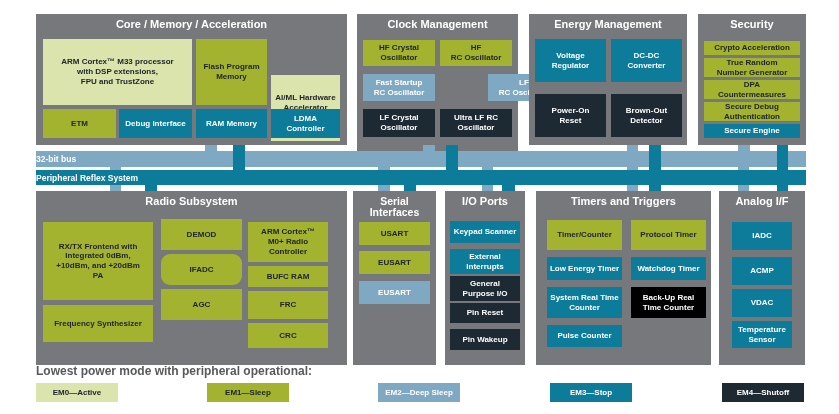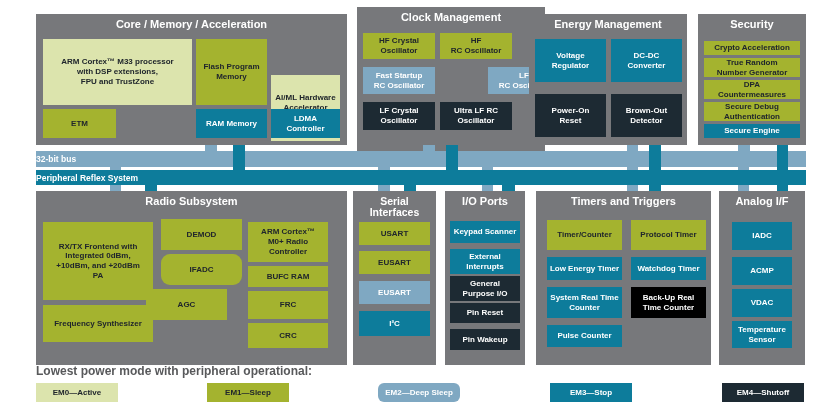--- a/index.html
+++ b/index.html
@@ -61,7 +61,7 @@
 Controller</div>
   </div>
 
-  <div class="panel" style="left:357px;top:7px;width:161px;height:147px;padding-left:27px;">
+  <div class="panel" style="left:357px;top:14px;width:161px;height:147px;">
     <h2>Clock Management</h2>
     <div class="blk em1" style="left:6px;top:26px;width:72px;height:26px;">HF Crystal
 Oscillator</div>

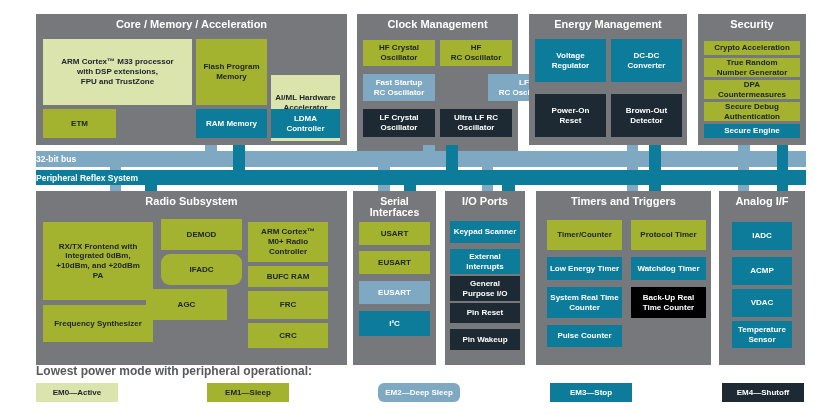--- a/index.html
+++ b/index.html
@@ -56,6 +56,7 @@
 Accelerator
 (MVP)</div>
     <div class="blk em1" style="left:7px;top:95px;width:73px;height:29px;">ETM</div>
+    <div class="blk em3" style="left:83px;top:95px;width:73px;height:29px;">Debug Interface</div>
     <div class="blk em3" style="left:160px;top:95px;width:71px;height:29px;">RAM Memory</div>
     <div class="blk em3" style="left:235px;top:95px;width:69px;height:29px;">LDMA
 Controller</div>

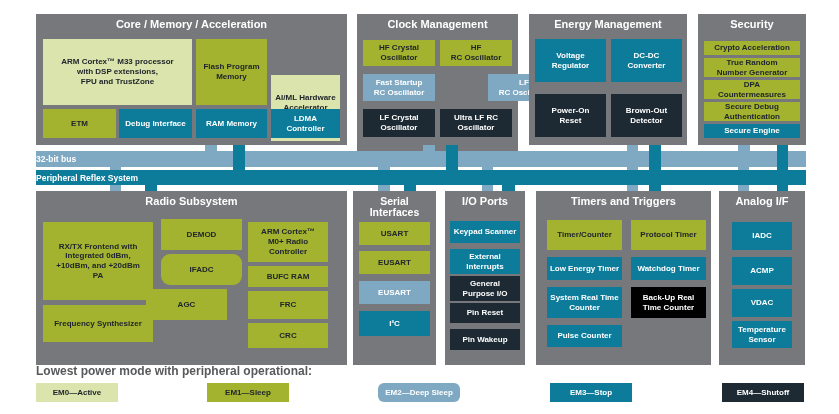--- a/index.html
+++ b/index.html
@@ -138,7 +138,7 @@
     <div class="blk em1" style="left:7px;top:114px;width:110px;height:37px;">Frequency Synthesizer</div>
     <div class="blk em1" style="left:125px;top:28px;width:81px;height:31px;">DEMOD</div>
     <div class="blk em1" style="left:125px;top:63px;width:81px;height:31px;border-radius:9px;">IFADC</div>
-    <div class="blk em1" style="left:110px;top:98px;width:81px;height:31px;">AGC</div>
+    <div class="blk em1" style="left:125px;top:98px;width:81px;height:31px;">AGC</div>
     <div class="blk em1" style="left:212px;top:31px;width:80px;height:40px;">ARM Cortex™
 M0+ Radio
 Controller</div>

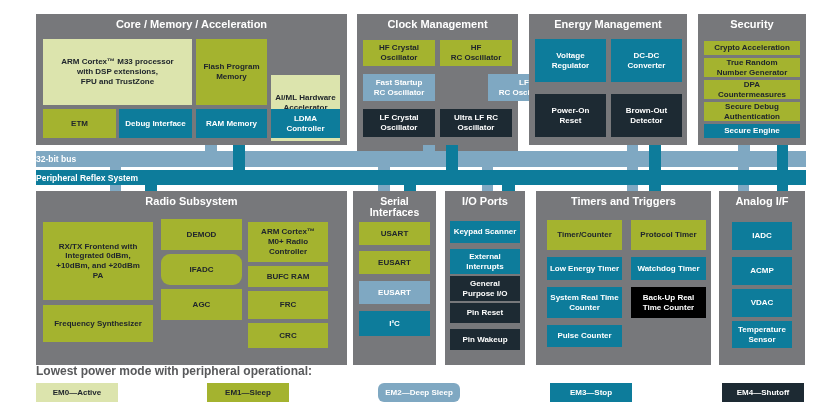--- a/index.html
+++ b/index.html
@@ -153,7 +153,6 @@
     <div class="blk em1" style="left:6px;top:31px;width:71px;height:23px;">USART</div>
     <div class="blk em1" style="left:6px;top:60px;width:71px;height:23px;">EUSART</div>
     <div class="blk em2" style="left:6px;top:90px;width:71px;height:23px;">EUSART</div>
-    <div class="blk em3" style="left:6px;top:120px;width:71px;height:25px;">I²C</div>
   </div>
 
   <div class="panel" style="left:445px;top:191px;width:80px;height:174px;">

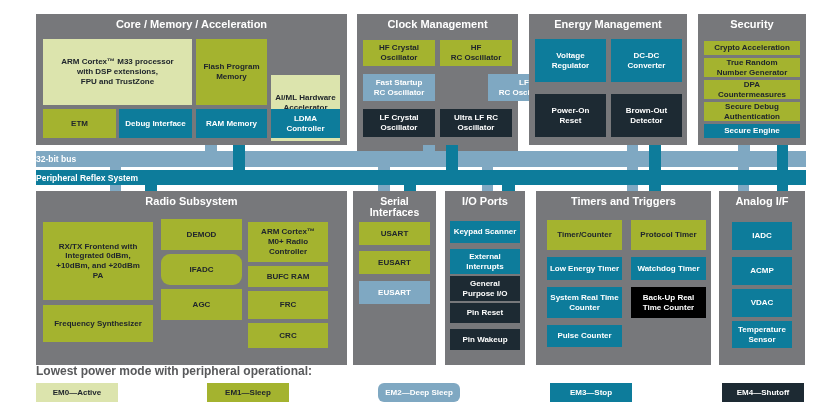--- a/index.html
+++ b/index.html
@@ -191,7 +191,7 @@
   <div class="legend-title">Lowest power mode with peripheral operational:</div>
   <div class="legend-box em0" style="left:36px;">EM0—Active</div>
   <div class="legend-box em1" style="left:207px;">EM1—Sleep</div>
-  <div class="legend-box em2" style="left:378px;border-radius:6px;">EM2—Deep Sleep</div>
+  <div class="legend-box em2" style="left:378px;">EM2—Deep Sleep</div>
   <div class="legend-box em3" style="left:550px;">EM3—Stop</div>
   <div class="legend-box em4" style="left:722px;">EM4—Shutoff</div>
 

